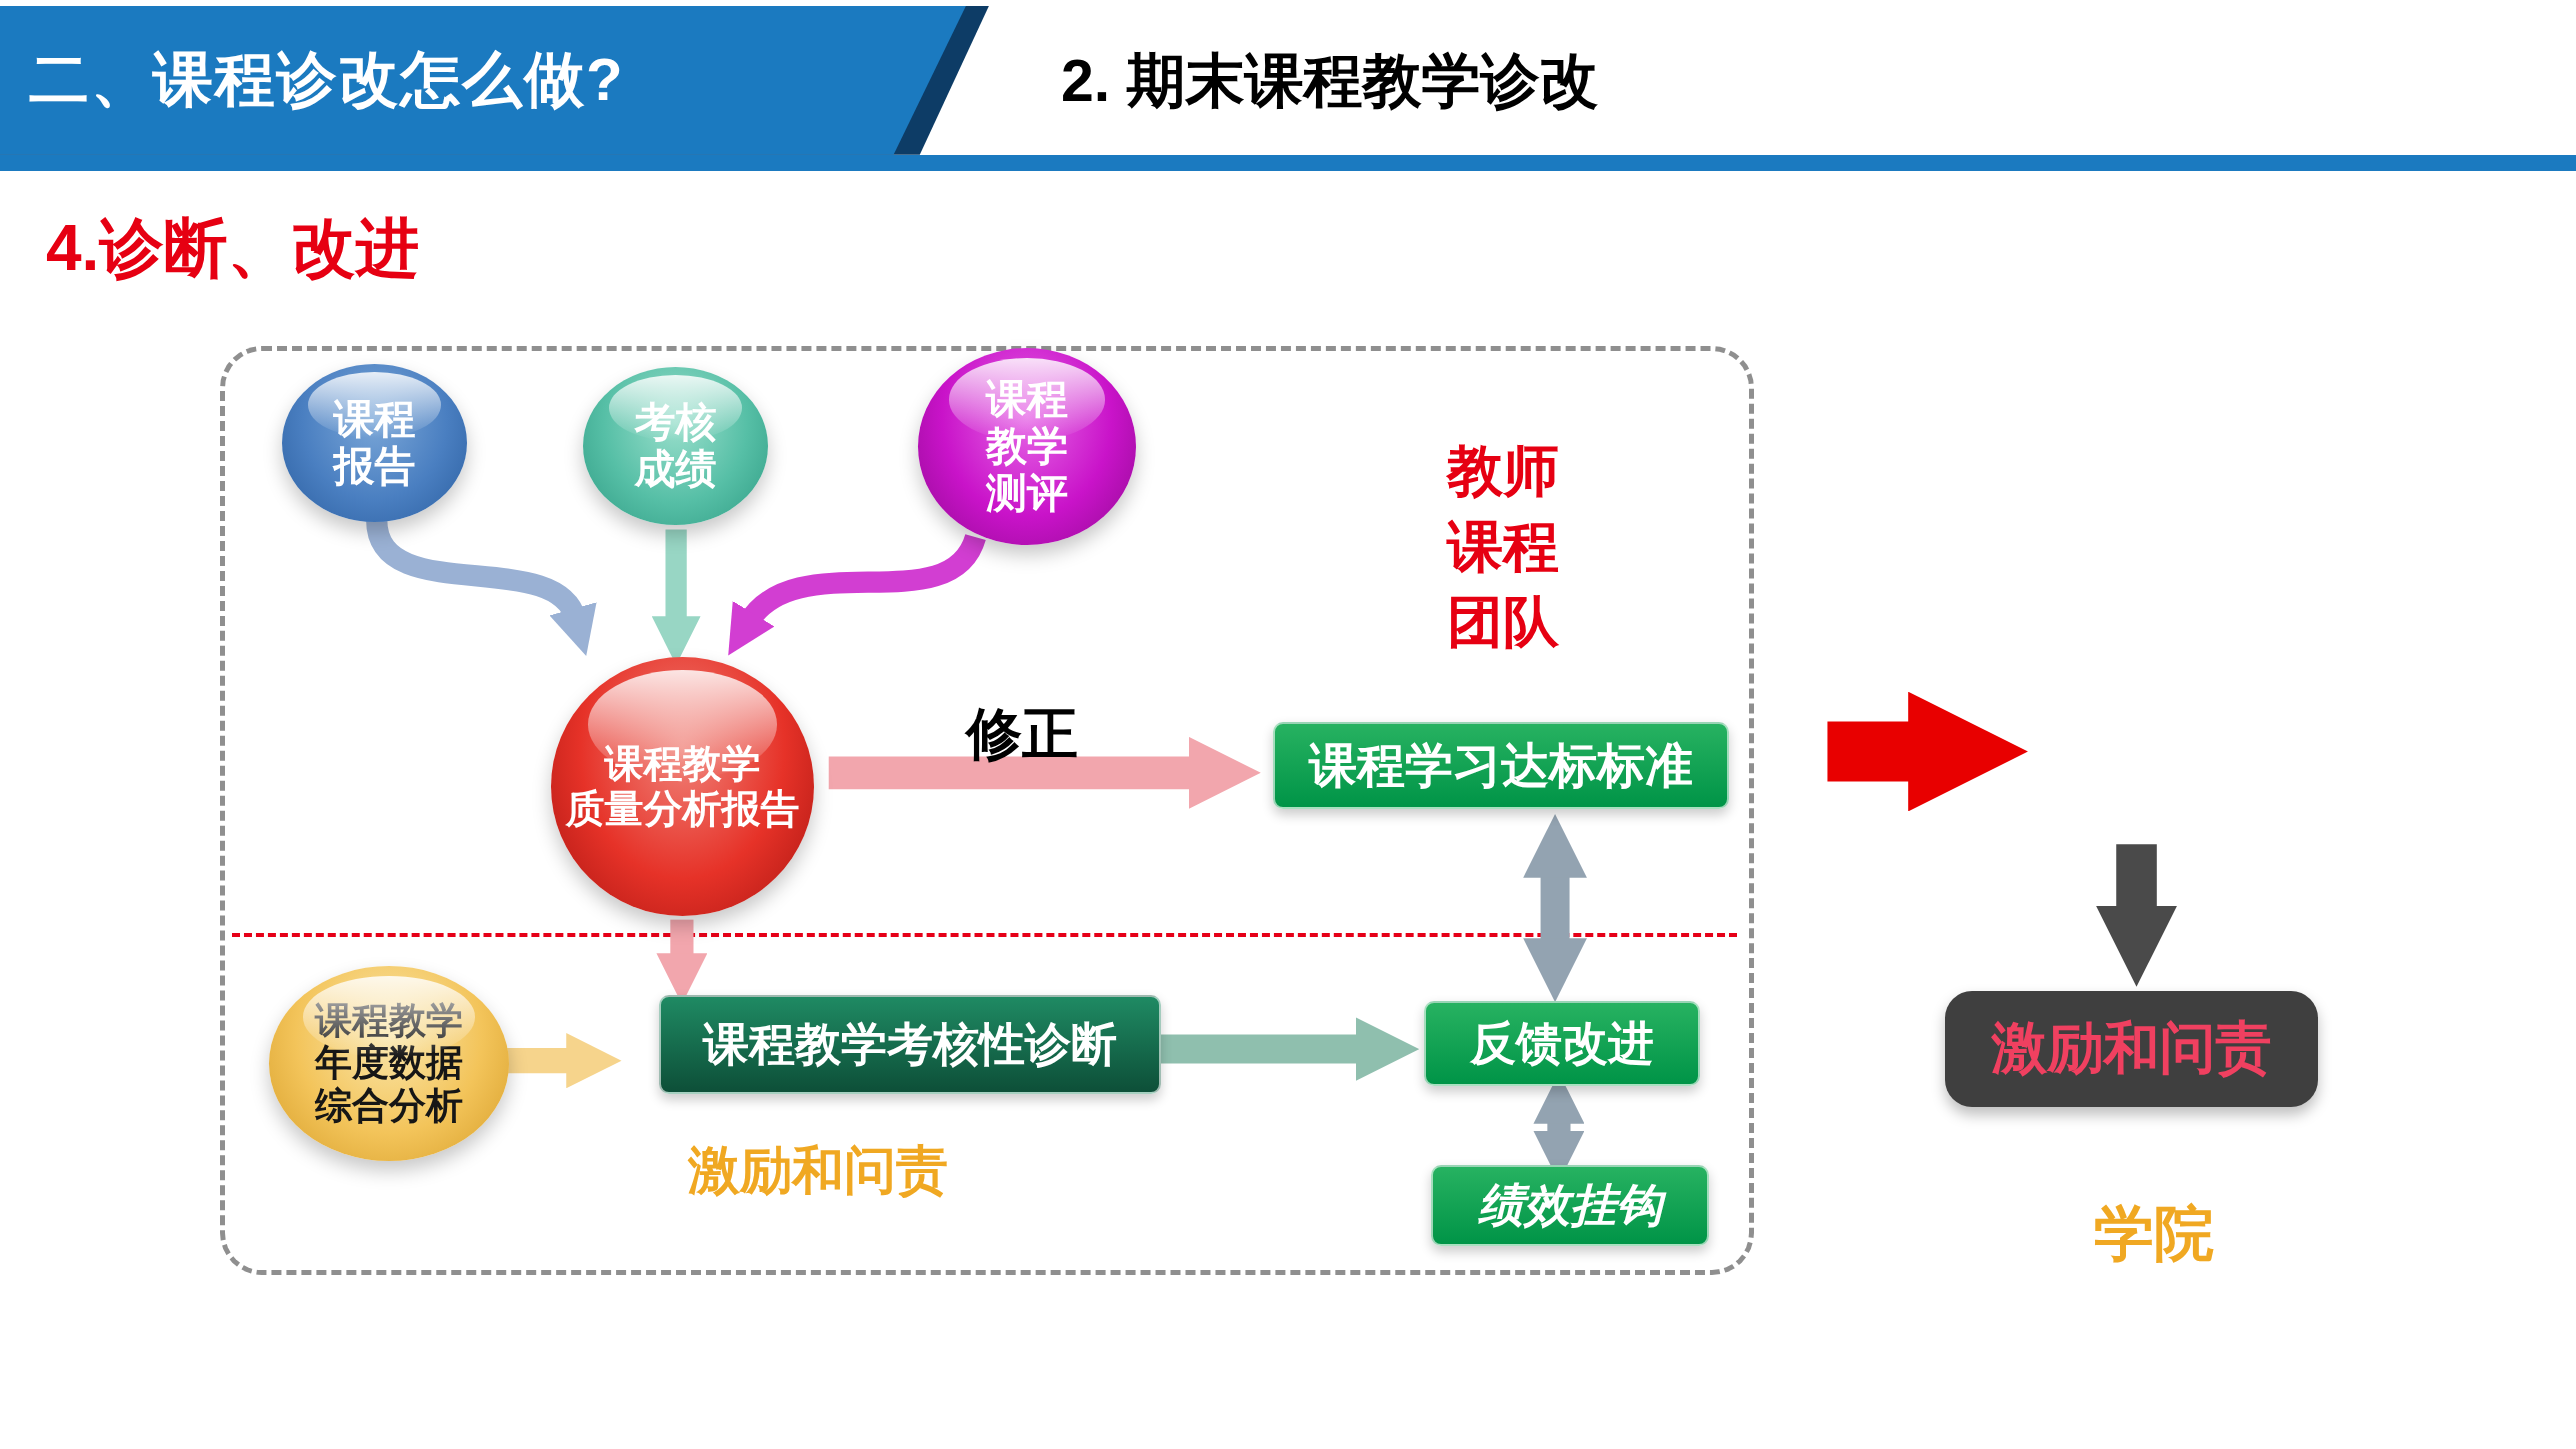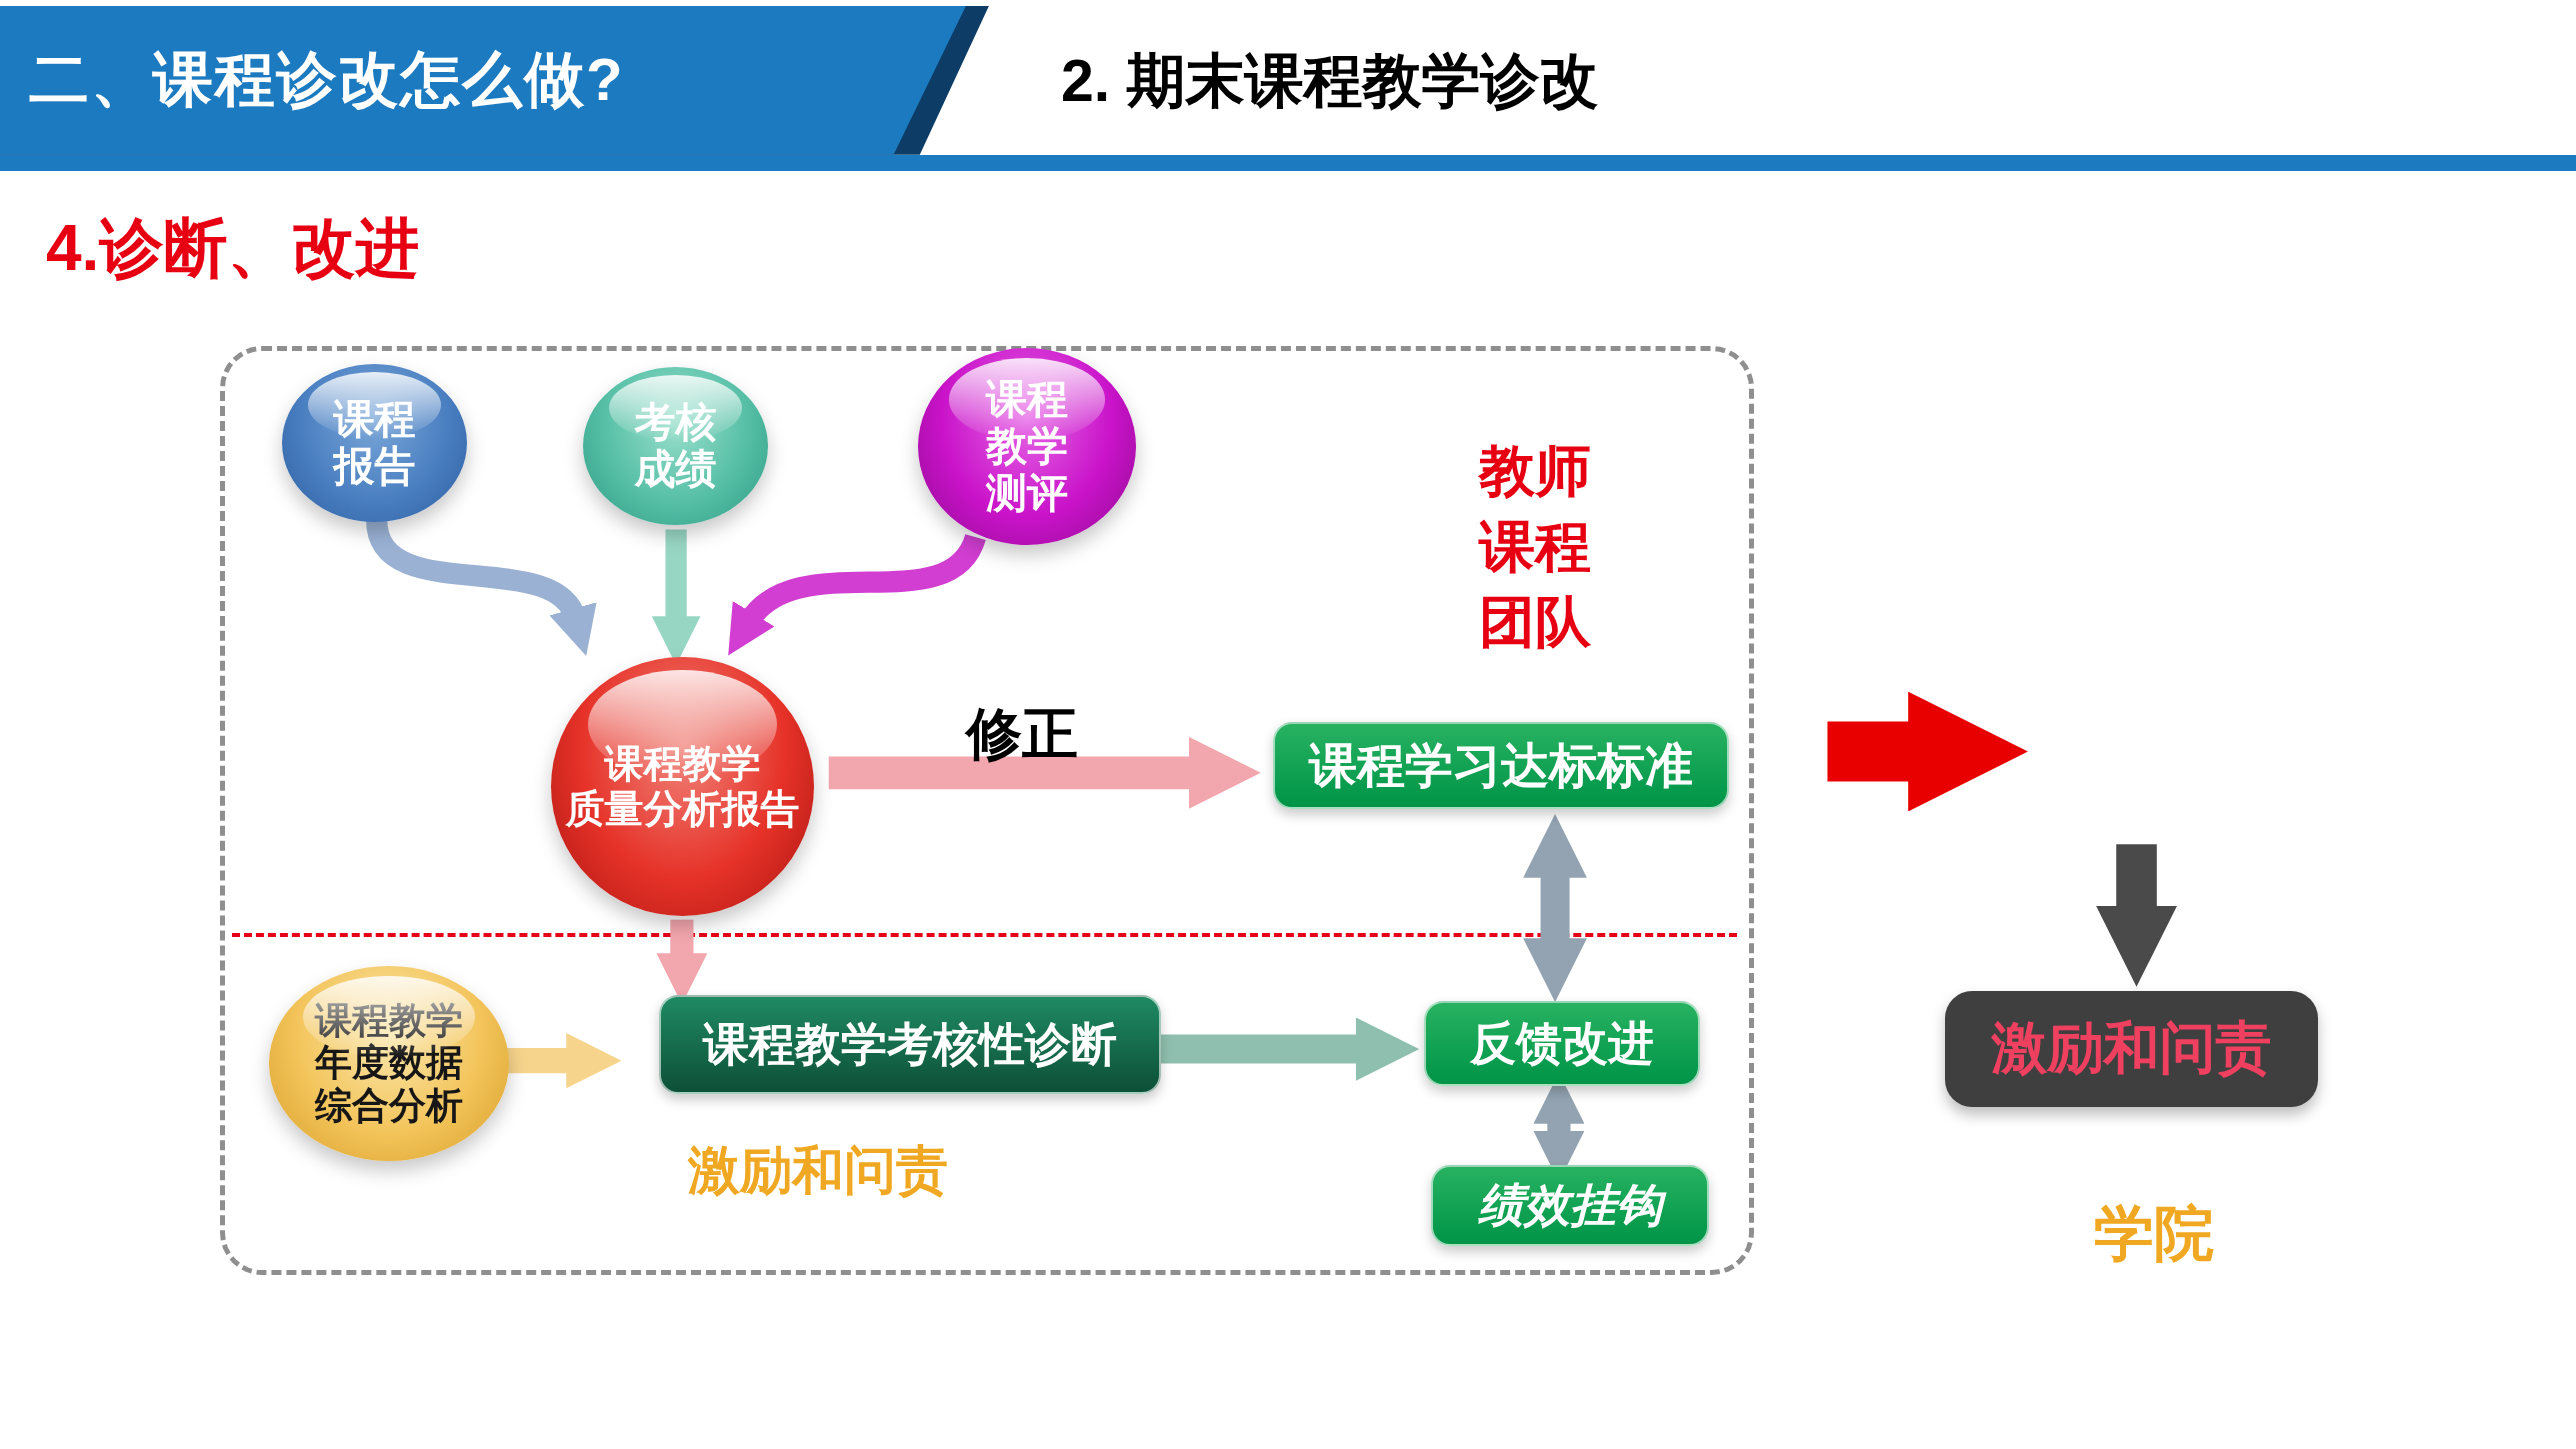--- a/index.html
+++ b/index.html
@@ -62,7 +62,7 @@
 
   
   .lbl{position:absolute;font-weight:bold;white-space:pre-line;}
-  .lbl-team{left:1447px;top:433px;font-size:56px;color:#e60012;line-height:1.35;text-align:center;margin-left:32px;}
+  .lbl-team{left:1447px;top:433px;font-size:56px;color:#e60012;line-height:1.35;text-align:center;}
   .lbl-fix{left:966px;top:697px;font-size:56px;color:#000;}
   .lbl-unit{left:688px;top:1136px;font-size:52px;color:#f0a822;}
   .lbl-college{left:2094px;top:1194px;font-size:60px;color:#f0a822;}

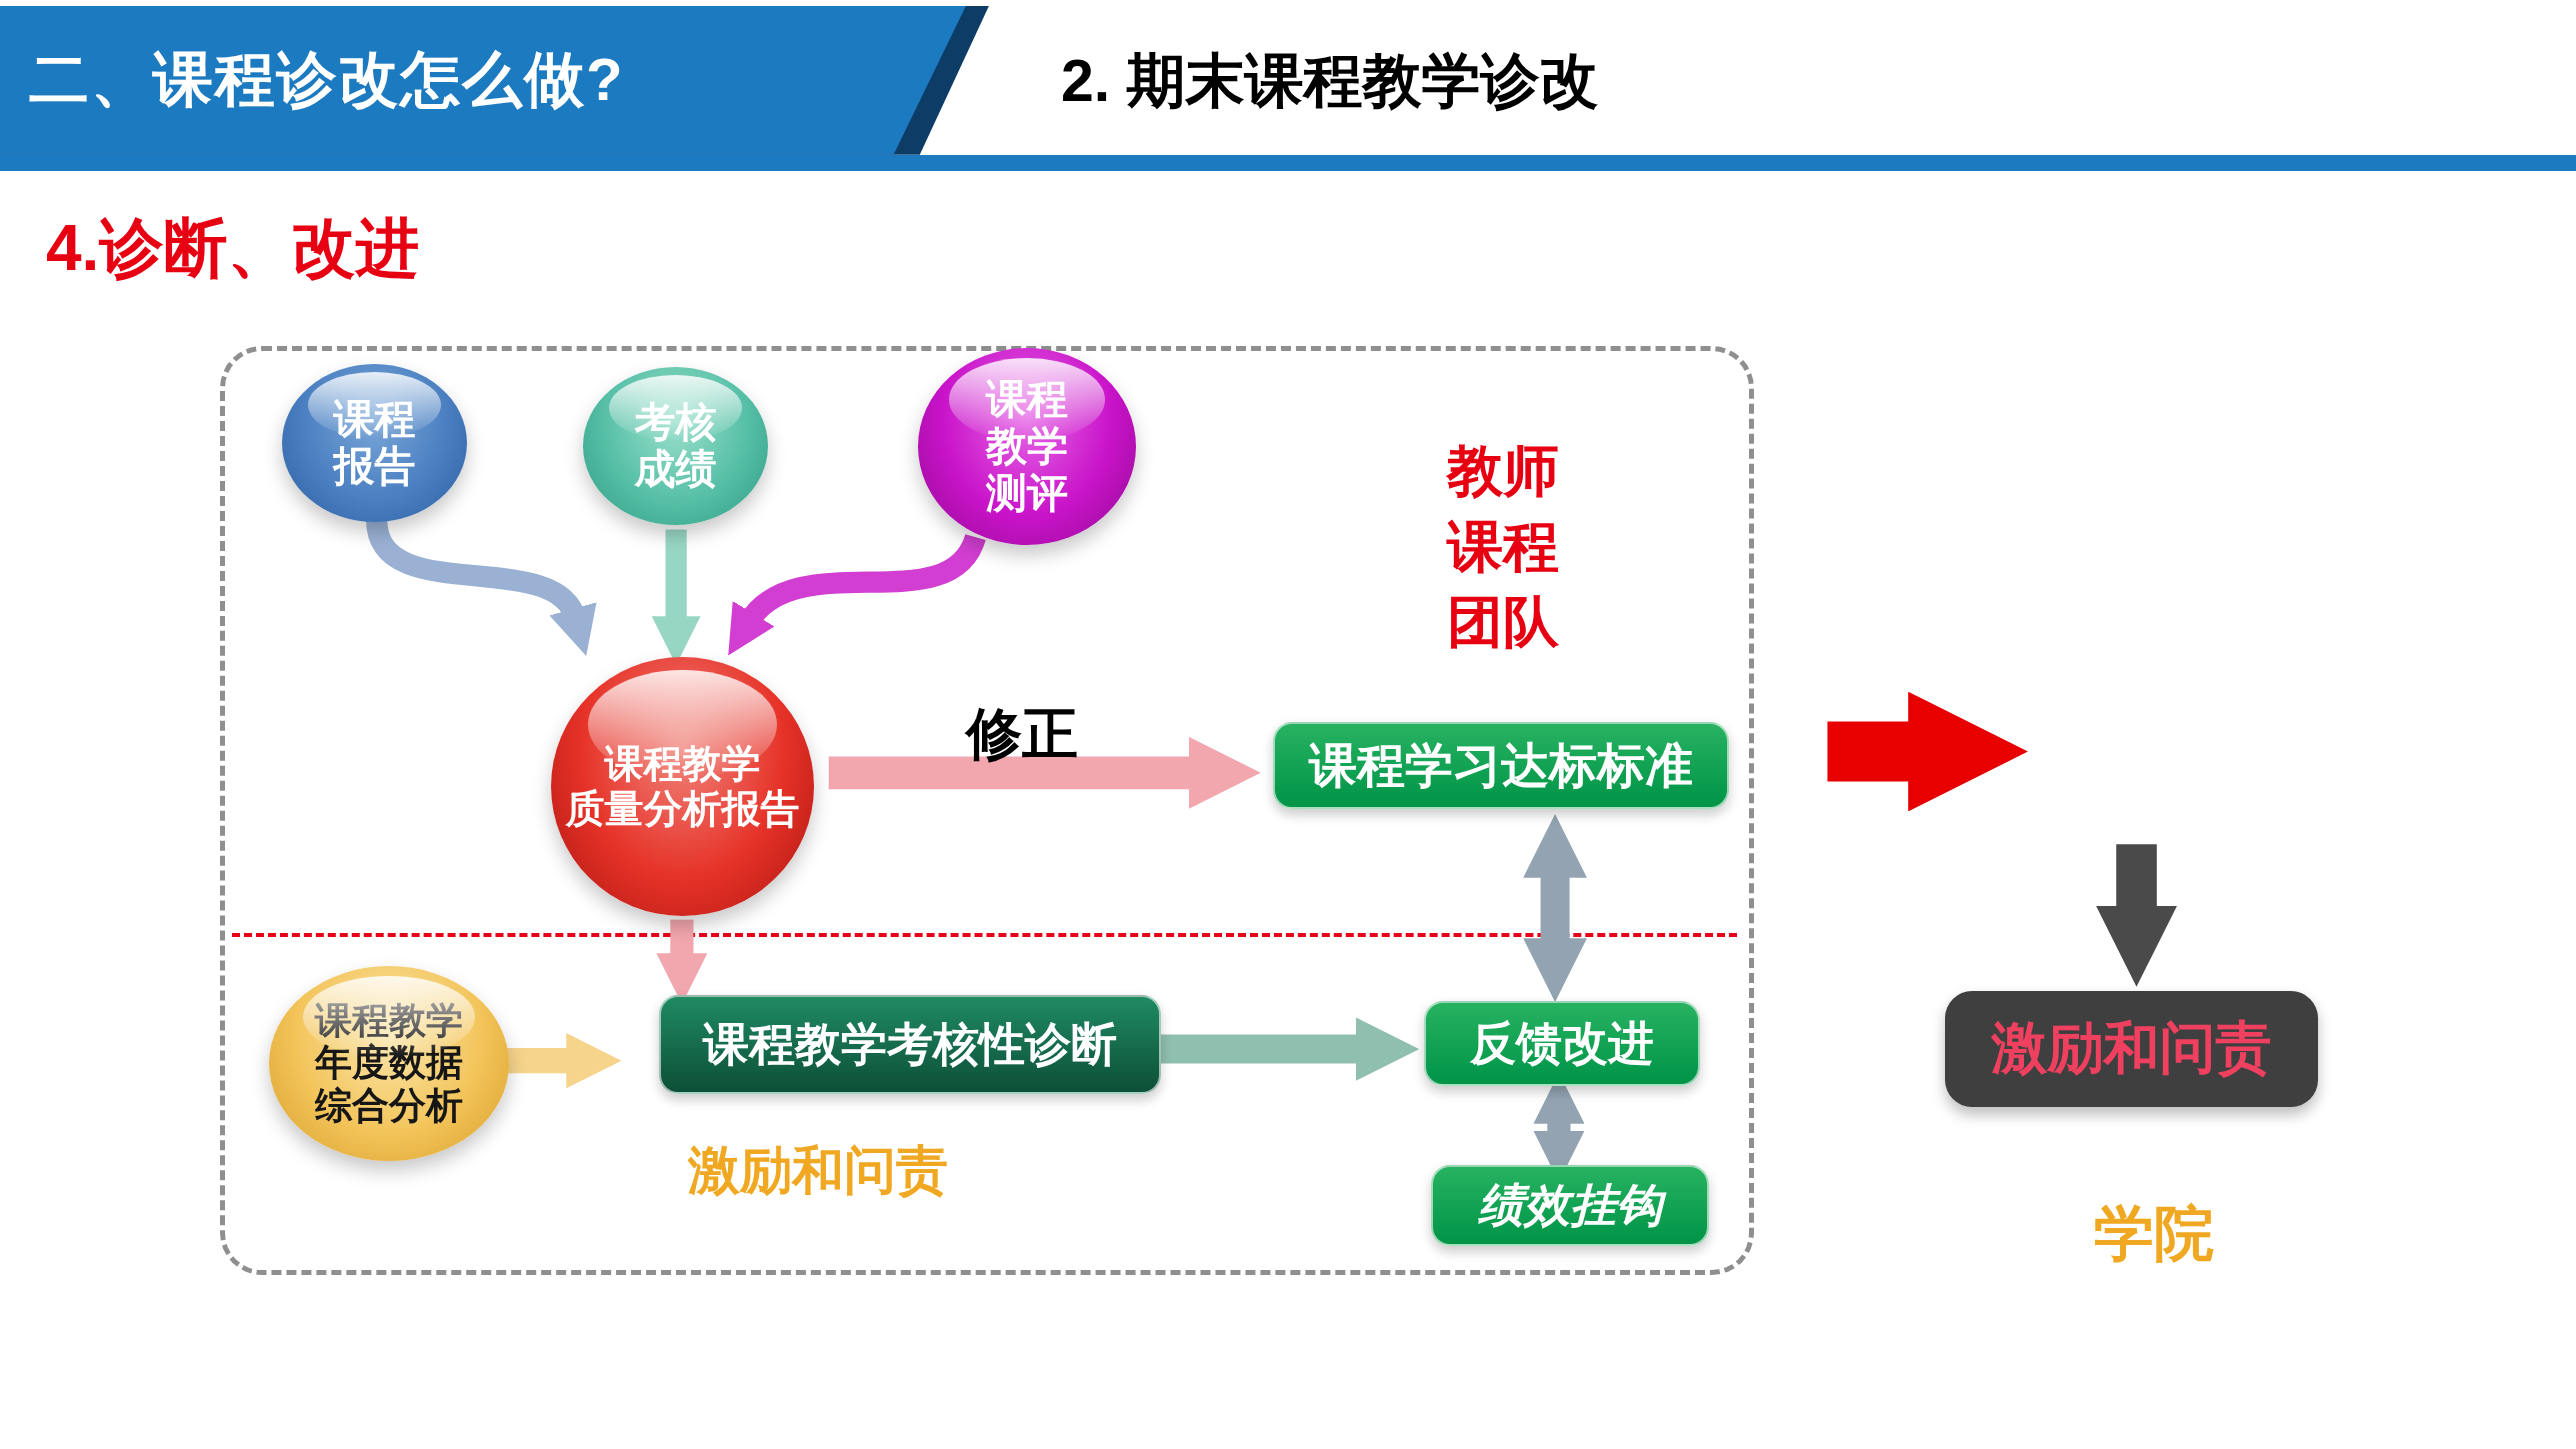--- a/index.html
+++ b/index.html
@@ -47,7 +47,7 @@
 
   
   .gbox{position:absolute;display:flex;align-items:center;justify-content:center;
-    color:#fff;font-weight:bold;border-radius:19px;box-sizing:border-box;
+    color:#fff;font-weight:bold;border-radius:10px;box-sizing:border-box;
     background:linear-gradient(180deg,#27b261,#009447);border:2.9px solid rgba(255,255,255,.6);
     box-shadow:0 5.8px 11.6px rgba(0,0,0,.2);}
   .box-standard{left:1273px;top:722px;width:456px;height:87px;font-size:48px;}

